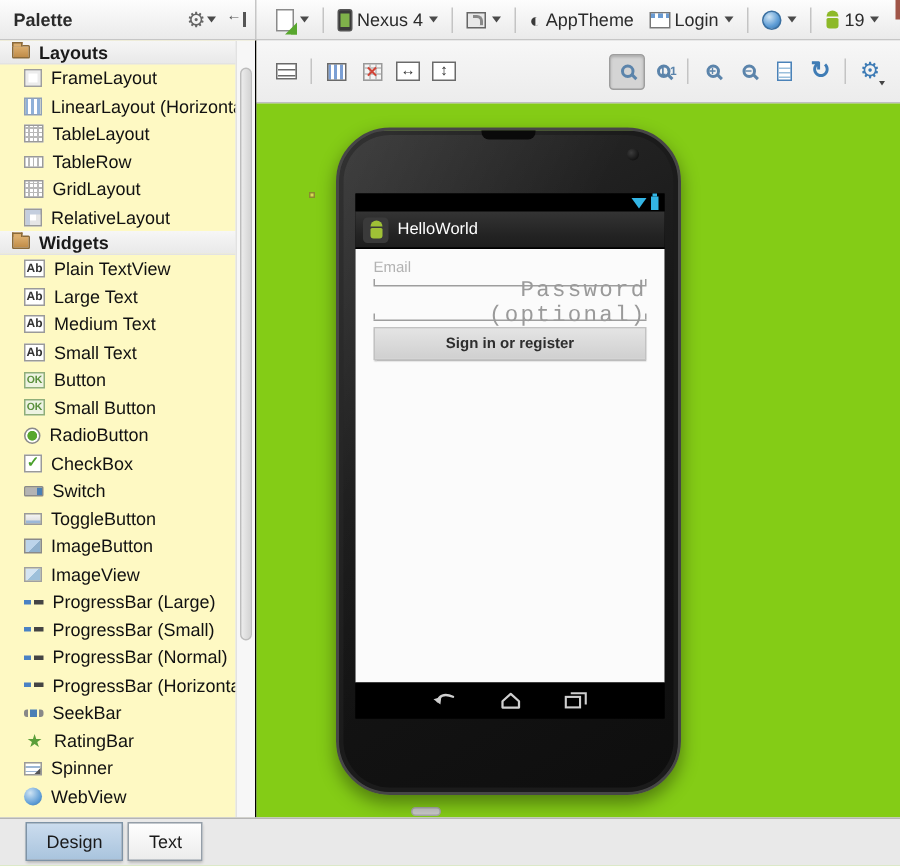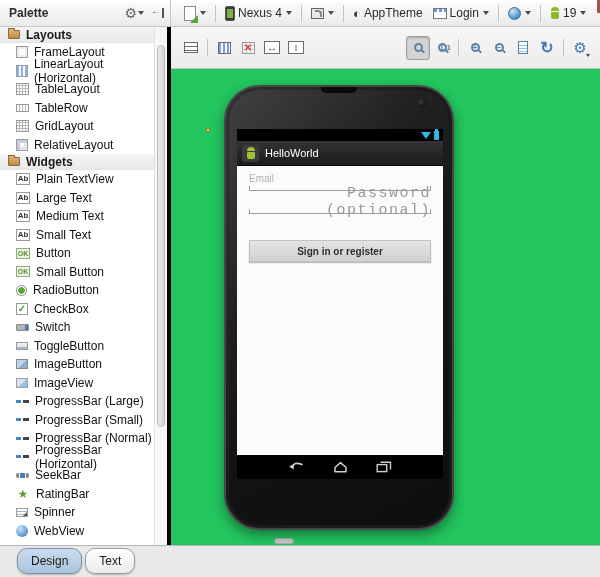--- a/index.html
+++ b/index.html
@@ -51,7 +51,7 @@
   .bodyrow { position:absolute; left:0; top:27px; width:600px; height:518px; display:flex; }
 
   
-  .palette { position:relative; width:171px; flex:none; background:#ffffff; border-right:4px solid #000000; overflow:hidden; }
+  .palette { position:relative; width:171px; flex:none; background:#fef9c3; border-right:1px solid #000000; overflow:hidden; }
   .psec { display:flex; align-items:center; height:16px; padding-left:8px; gap:6px;
           background:linear-gradient(#f6f6f6,#e9e9e9); border-bottom:1px solid #e3e3e3; font-weight:bold; color:#1a1a1a; }
   .folder { position:relative; width:12px; height:9px; background:linear-gradient(#dcae6e,#c08c48);

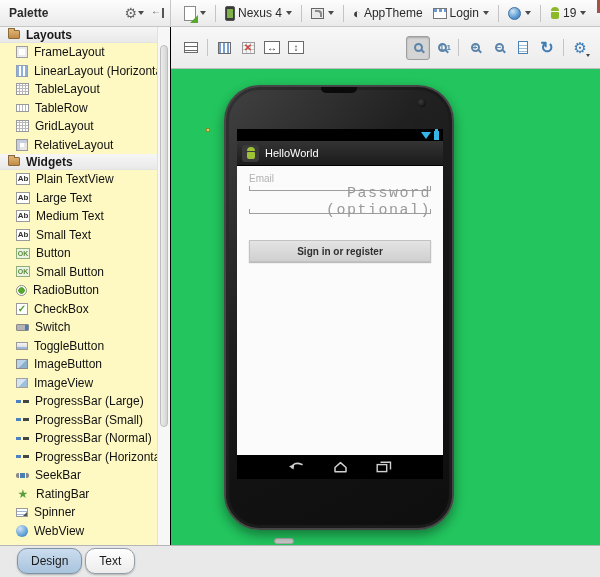--- a/index.html
+++ b/index.html
@@ -133,7 +133,7 @@
         border-left:2.5px solid transparent; border-right:2.5px solid transparent; border-top:3px solid #444; }
 
   
-  .canvas { position:relative; flex:1; background:#22c55e; overflow:hidden; }
+  .canvas { position:relative; flex:1; background:#84cc16; overflow:hidden; }
   .marker { position:absolute; width:4px; height:4px; background:#d9d955; border:1px solid #8a8a2f; }
   .marker.left { left:35px; top:59px; }
   .marker.top { left:174px; top:72px; }

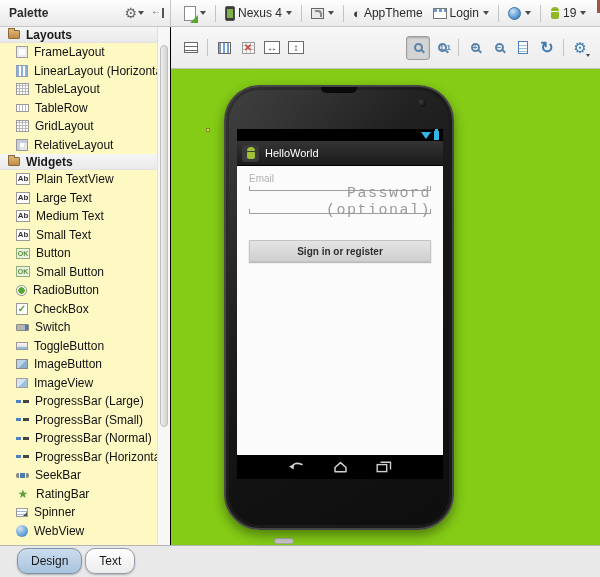--- a/index.html
+++ b/index.html
@@ -170,7 +170,7 @@
   .field.email { height:25px; color:#b2b2b2; font-size:10px; }
   .field.password { height:23px; color:#9a9a9a; font-family:Liberation Mono, monospace;
         font-size:15px; letter-spacing:1.5px;text-align:right; }
-  .signin { margin-top:26px; height:22px; display:flex; align-items:center; justify-content:center;
+  .signin { margin-top:4px; height:22px; display:flex; align-items:center; justify-content:center;
         background:linear-gradient(#e4e4e4,#d0d0d0); border:1px solid #c2c2c2;
         box-shadow:0 1px 1px rgba(0,0,0,.25); font-size:10px; font-weight:bold; color:#2e2e2e; }
   .navbar { height:24px; background:#000; display:flex; align-items:center; justify-content:center; gap:27px; }

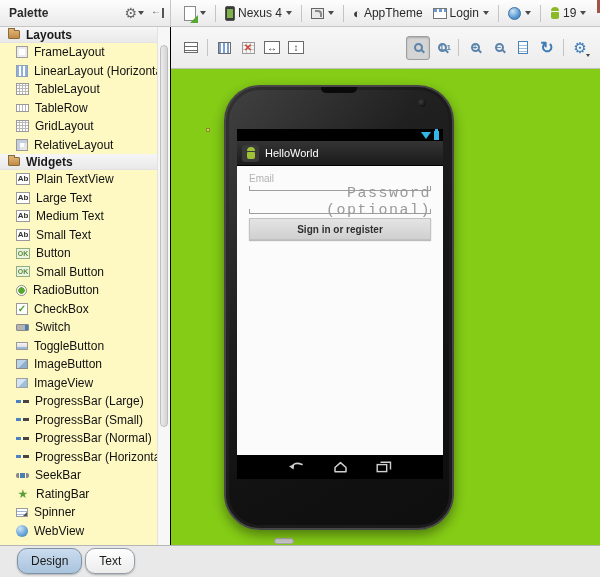--- a/index.html
+++ b/index.html
@@ -180,7 +180,7 @@
         border-top:1px solid #b5b5b5; display:flex; align-items:flex-start; padding-left:17px; }
   .tab { height:26px; margin-top:2px; padding:0 13px; display:flex; align-items:center; font-size:12px;
         color:#1a1a1a; background:linear-gradient(#fefefe,#ececec); border:1px solid #949ea8;
-        border-radius:10px; margin-right:3px; box-shadow:0 1px 2px rgba(0,0,0,.25); }
+        border-radius:0; margin-right:3px; box-shadow:0 1px 2px rgba(0,0,0,.25); }
   .tab.active { background:linear-gradient(#cbdcee,#a9c4dd); border-color:#7e93a6; }
 </style>
 </head>

